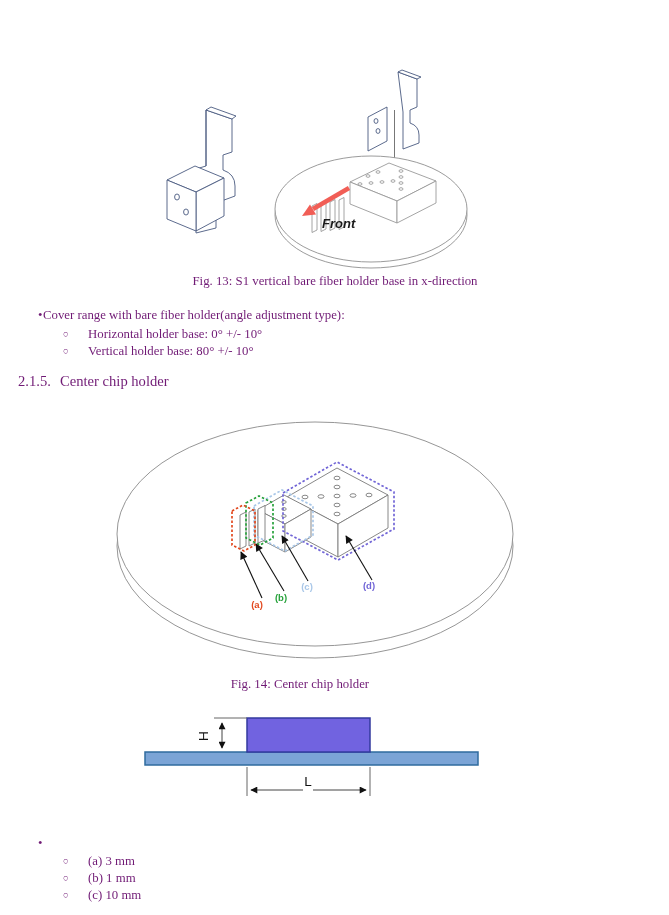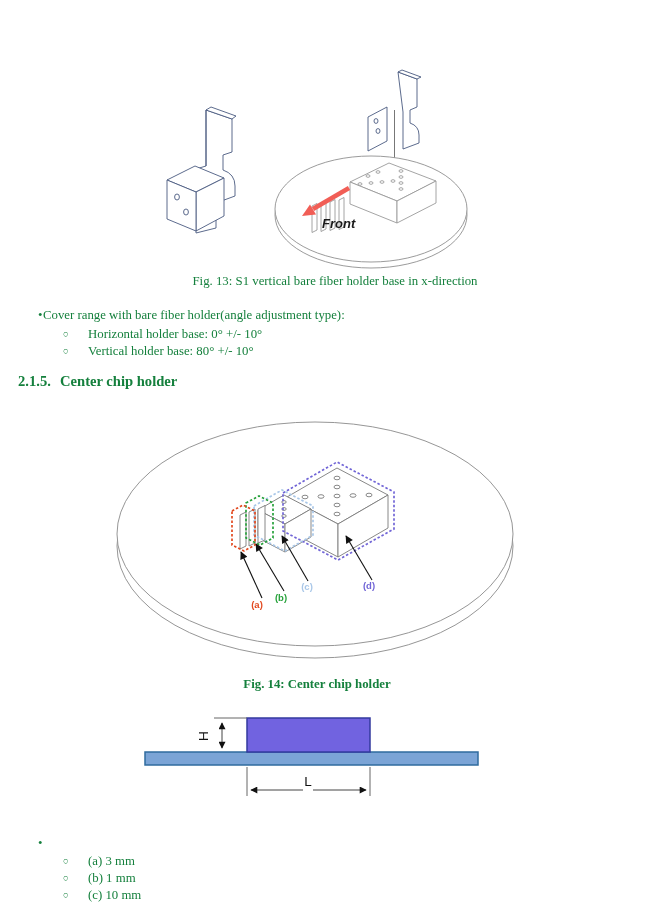--- a/index.html
+++ b/index.html
@@ -5,7 +5,7 @@
   html,body{margin:0;padding:0;background:#e8e8e8;}
   .page{
     position:relative; width:669px; height:915px; background:#ffffff;
-    font-family:"Liberation Serif", serif; color:#15803d; overflow:hidden;
+    font-family:"Liberation Serif", serif; color:#701a75; overflow:hidden;
     margin:0 auto;
   }
   .fig-layer{position:absolute; left:0; top:0; width:669px; height:915px;}

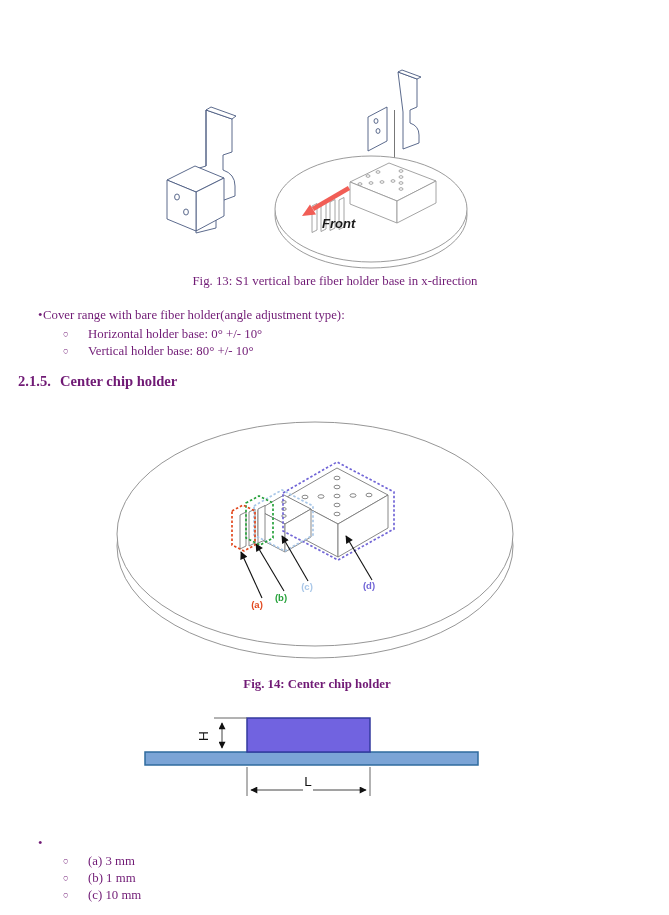--- a/index.html
+++ b/index.html
@@ -15,7 +15,7 @@
   .row .m2{position:absolute; left:63px; top:0px; font-size:9.5px;}
   .row .t1{position:absolute; left:43px; white-space:nowrap;}
   .row .t2{position:absolute; left:88px; white-space:nowrap;text-align:center;}
-  .heading{position:absolute; left:0; width:669px; height:18px; font-weight:bold; font-size:14.6px;}
+  .heading{position:absolute; left:0; width:669px; height:18px; font-weight:normal; font-size:14.6px;}
   .heading .num{position:absolute; left:18px;}
   .heading .ttl{position:absolute; left:60px;}
   text{font-family:"Liberation Sans", sans-serif;}

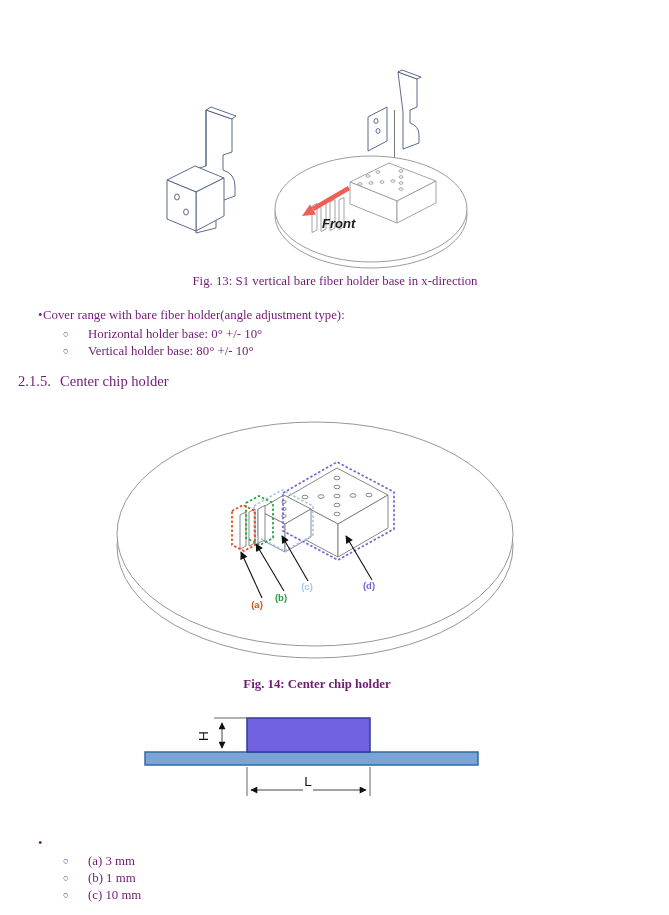--- a/index.html
+++ b/index.html
@@ -185,7 +185,7 @@
   <span class="ttl">Center chip holder</span>
 </div>
 
-<div class="cap" style="left:117px; top:677px; width:400px;font-weight:bold;">Fig. 14: Center chip holder</div>
+<div class="cap" style="left:100px; top:677px; width:400px;">Fig. 14: Center chip holder</div>
 
 
 <div class="row" style="top:836px">

